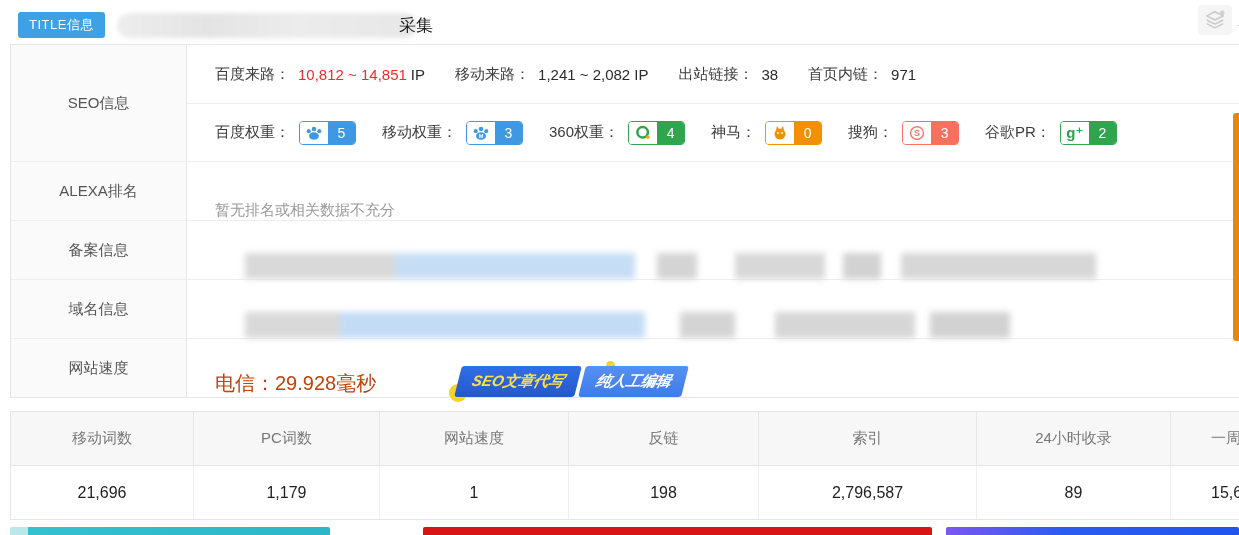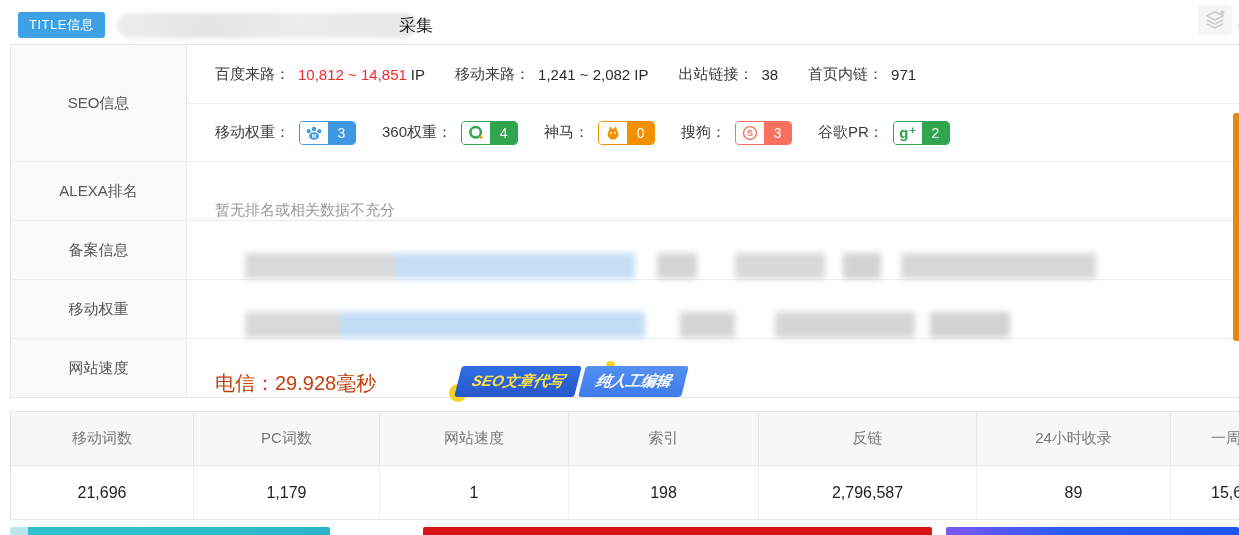--- a/index.html
+++ b/index.html
@@ -116,6 +116,20 @@
       </div>
       <div class="subrow">
         <span class="wkv">
+          <span class="k">百度权重：</span>
+          <span class="badge b-blue">
+            <span class="ico">
+              <svg width="18" height="18" viewBox="0 0 24 24" fill="#3f98e2">
+                <circle cx="5" cy="9.5" r="2.7"></circle>
+                  <circle cx="12" cy="6.8" r="3"></circle>
+                  <circle cx="19" cy="9.5" r="2.7"></circle>
+                <ellipse cx="12" cy="16" rx="6.6" ry="5"></ellipse>
+              </svg>
+            </span>
+            <span class="num">5</span>
+          </span>
+        </span>
+        <span class="wkv">
           <span class="k">移动权重：</span>
           <span class="badge b-blue">
             <span class="ico">

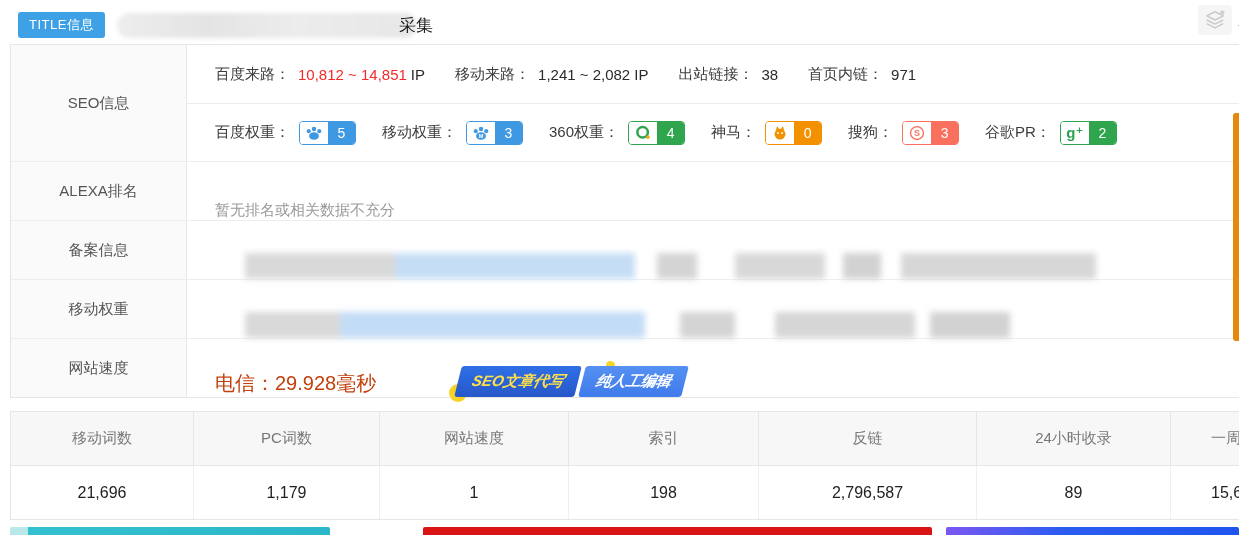--- a/index.html
+++ b/index.html
@@ -222,7 +222,7 @@
   </div>
 
   <div class="t1-row">
-    <div class="t1-label h58">移动权重</div>
+    <div class="t1-label h58">域名信息</div>
     <div class="t1-content h58">
       <div class="mosaic" style="margin-left:30px">
         <span class="mb" style="width:95px;background:#d9d9d9"></span>

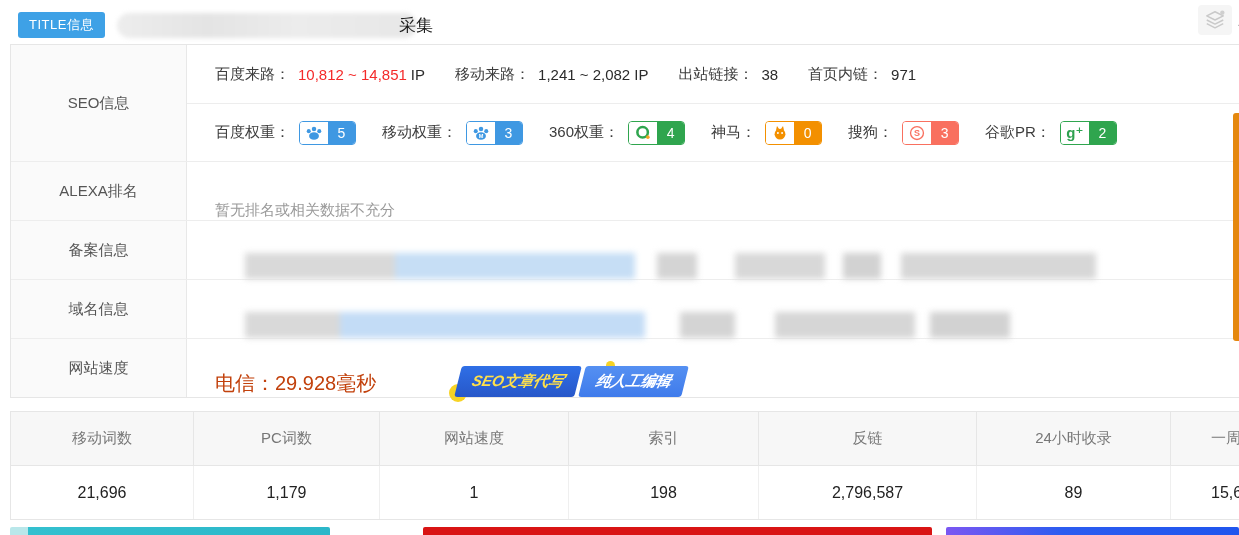--- a/index.html
+++ b/index.html
@@ -255,8 +255,8 @@
   <div class="t2-hcell">移动词数</div>
   <div class="t2-hcell">PC词数</div>
   <div class="t2-hcell">网站速度</div>
+  <div class="t2-hcell">反链</div>
   <div class="t2-hcell">索引</div>
-  <div class="t2-hcell">反链</div>
   <div class="t2-hcell">24小时收录</div>
   <div class="t2-hcell col-last">一周收录</div>
 

